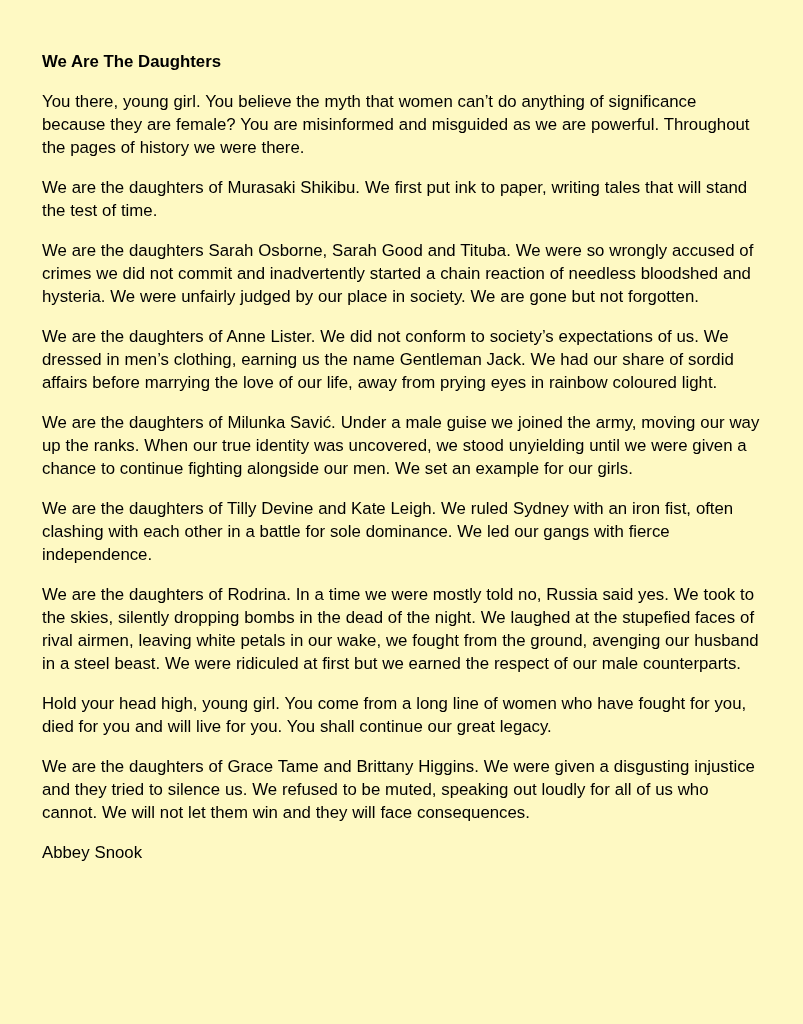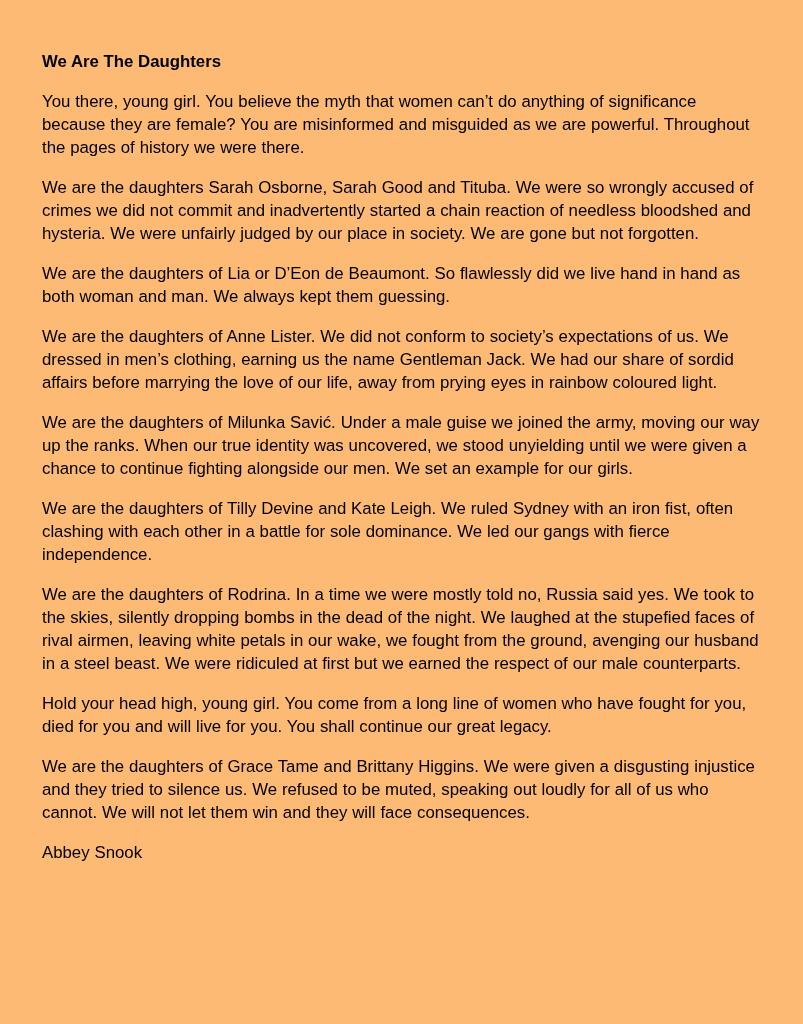--- a/index.html
+++ b/index.html
@@ -12,7 +12,7 @@
     width: 803px;
     height: 1024px;
     box-sizing: border-box;
-    background: #fdba74;
+    background: #fef9c3;
     color: #000000;
     padding: 50px 41px 8px 42px;
     font-family: "Liberation Sans", sans-serif;

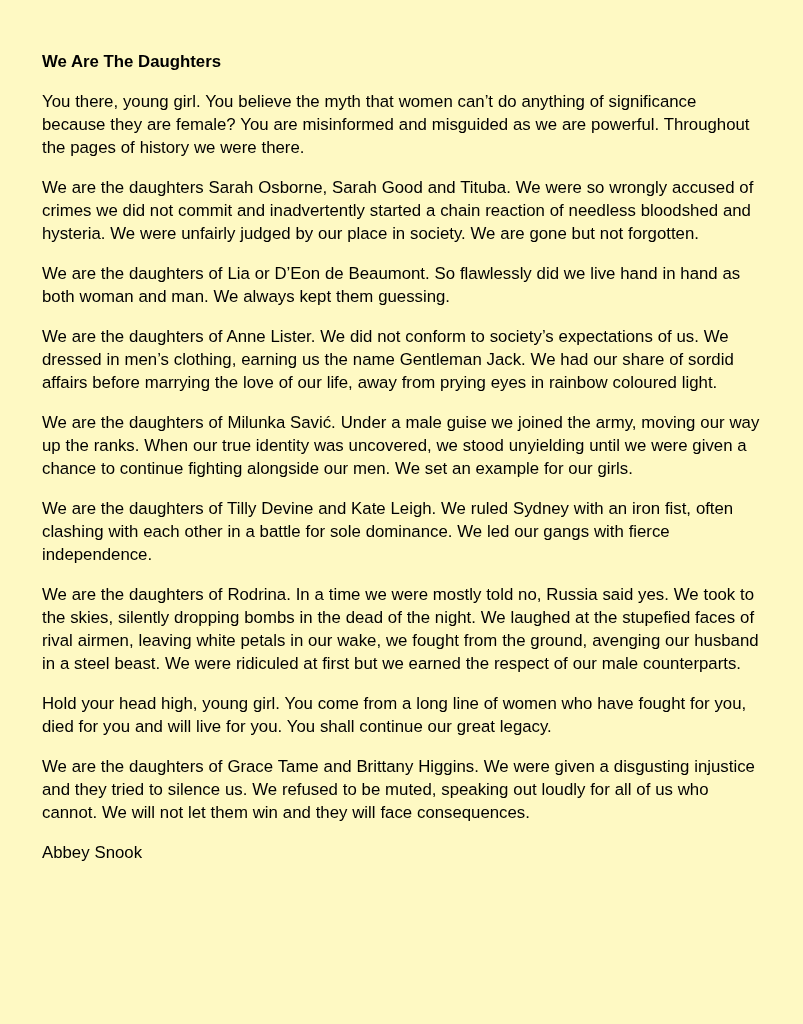--- a/index.html
+++ b/index.html
@@ -41,6 +41,7 @@
 <div class="page">
   <h1 class="doc-title">We Are The Daughters</h1>
   <p class="para">You there, young girl. You believe the myth that women can’t do anything of significance because they are female? You are misinformed and misguided as we are powerful. Throughout the pages of history we were there.</p>
+  <p class="para">We are the daughters of Murasaki Shikibu. We first put ink to paper, writing tales that will stand the test of time.</p>
   <p class="para">We are the daughters Sarah Osborne, Sarah Good and Tituba. We were so wrongly accused of crimes we did not commit and inadvertently started a chain reaction of needless bloodshed and hysteria. We were unfairly judged by our place in society. We are gone but not forgotten.</p>
   <p class="para">We are the daughters of Lia or D’Eon de Beaumont. So flawlessly did we live hand in hand as both woman and man. We always kept them guessing.</p>
   <p class="para">We are the daughters of Anne Lister. We did not conform to society’s expectations of us. We dressed in men’s clothing, earning us the name Gentleman Jack. We had our share of sordid affairs before marrying the love of our life, away from prying eyes in rainbow coloured light.</p>

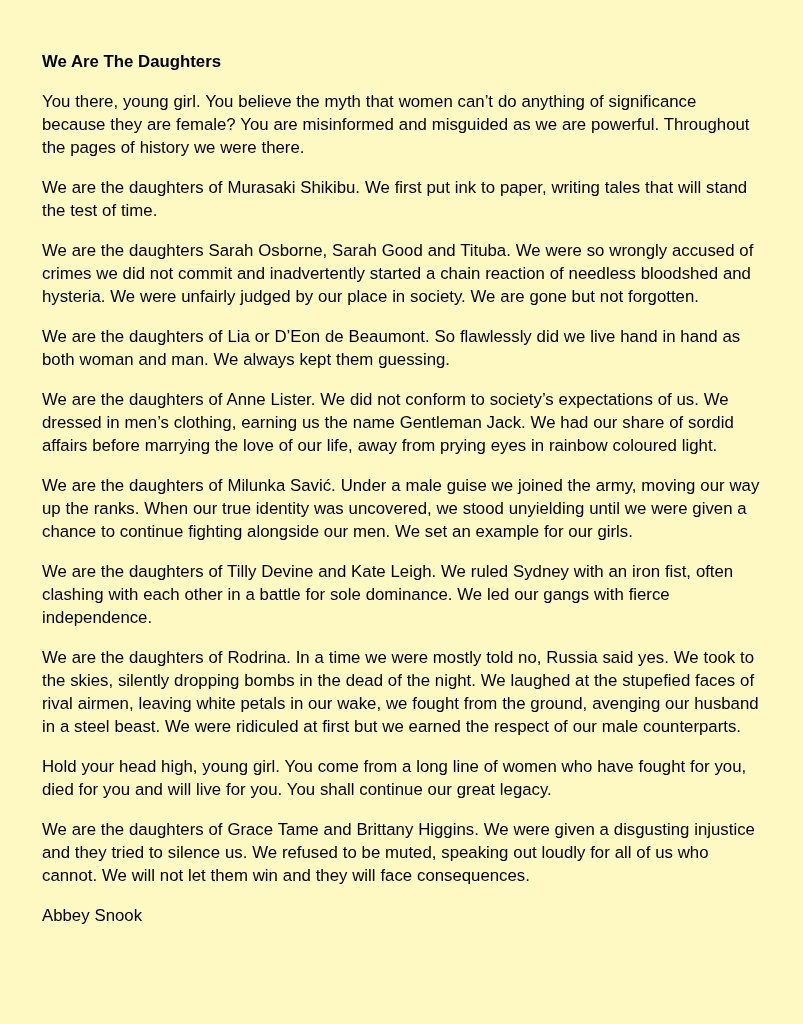--- a/index.html
+++ b/index.html
@@ -43,7 +43,6 @@
   <p class="para">You there, young girl. You believe the myth that women can’t do anything of significance because they are female? You are misinformed and misguided as we are powerful. Throughout the pages of history we were there.</p>
   <p class="para">We are the daughters of Murasaki Shikibu. We first put ink to paper, writing tales that will stand the test of time.</p>
   <p class="para">We are the daughters Sarah Osborne, Sarah Good and Tituba. We were so wrongly accused of crimes we did not commit and inadvertently started a chain reaction of needless bloodshed and hysteria. We were unfairly judged by our place in society. We are gone but not forgotten.</p>
-  <p class="para">We are the daughters of Lia or D’Eon de Beaumont. So flawlessly did we live hand in hand as both woman and man. We always kept them guessing.</p>
   <p class="para">We are the daughters of Anne Lister. We did not conform to society’s expectations of us. We dressed in men’s clothing, earning us the name Gentleman Jack. We had our share of sordid affairs before marrying the love of our life, away from prying eyes in rainbow coloured light.</p>
   <p class="para">We are the daughters of Milunka Savić. Under a male guise we joined the army, moving our way up the ranks. When our true identity was uncovered, we stood unyielding until we were given a chance to continue fighting alongside our men. We set an example for our girls.</p>
   <p class="para">We are the daughters of Tilly Devine and Kate Leigh. We ruled Sydney with an iron fist, often clashing with each other in a battle for sole dominance. We led our gangs with fierce independence.</p>

